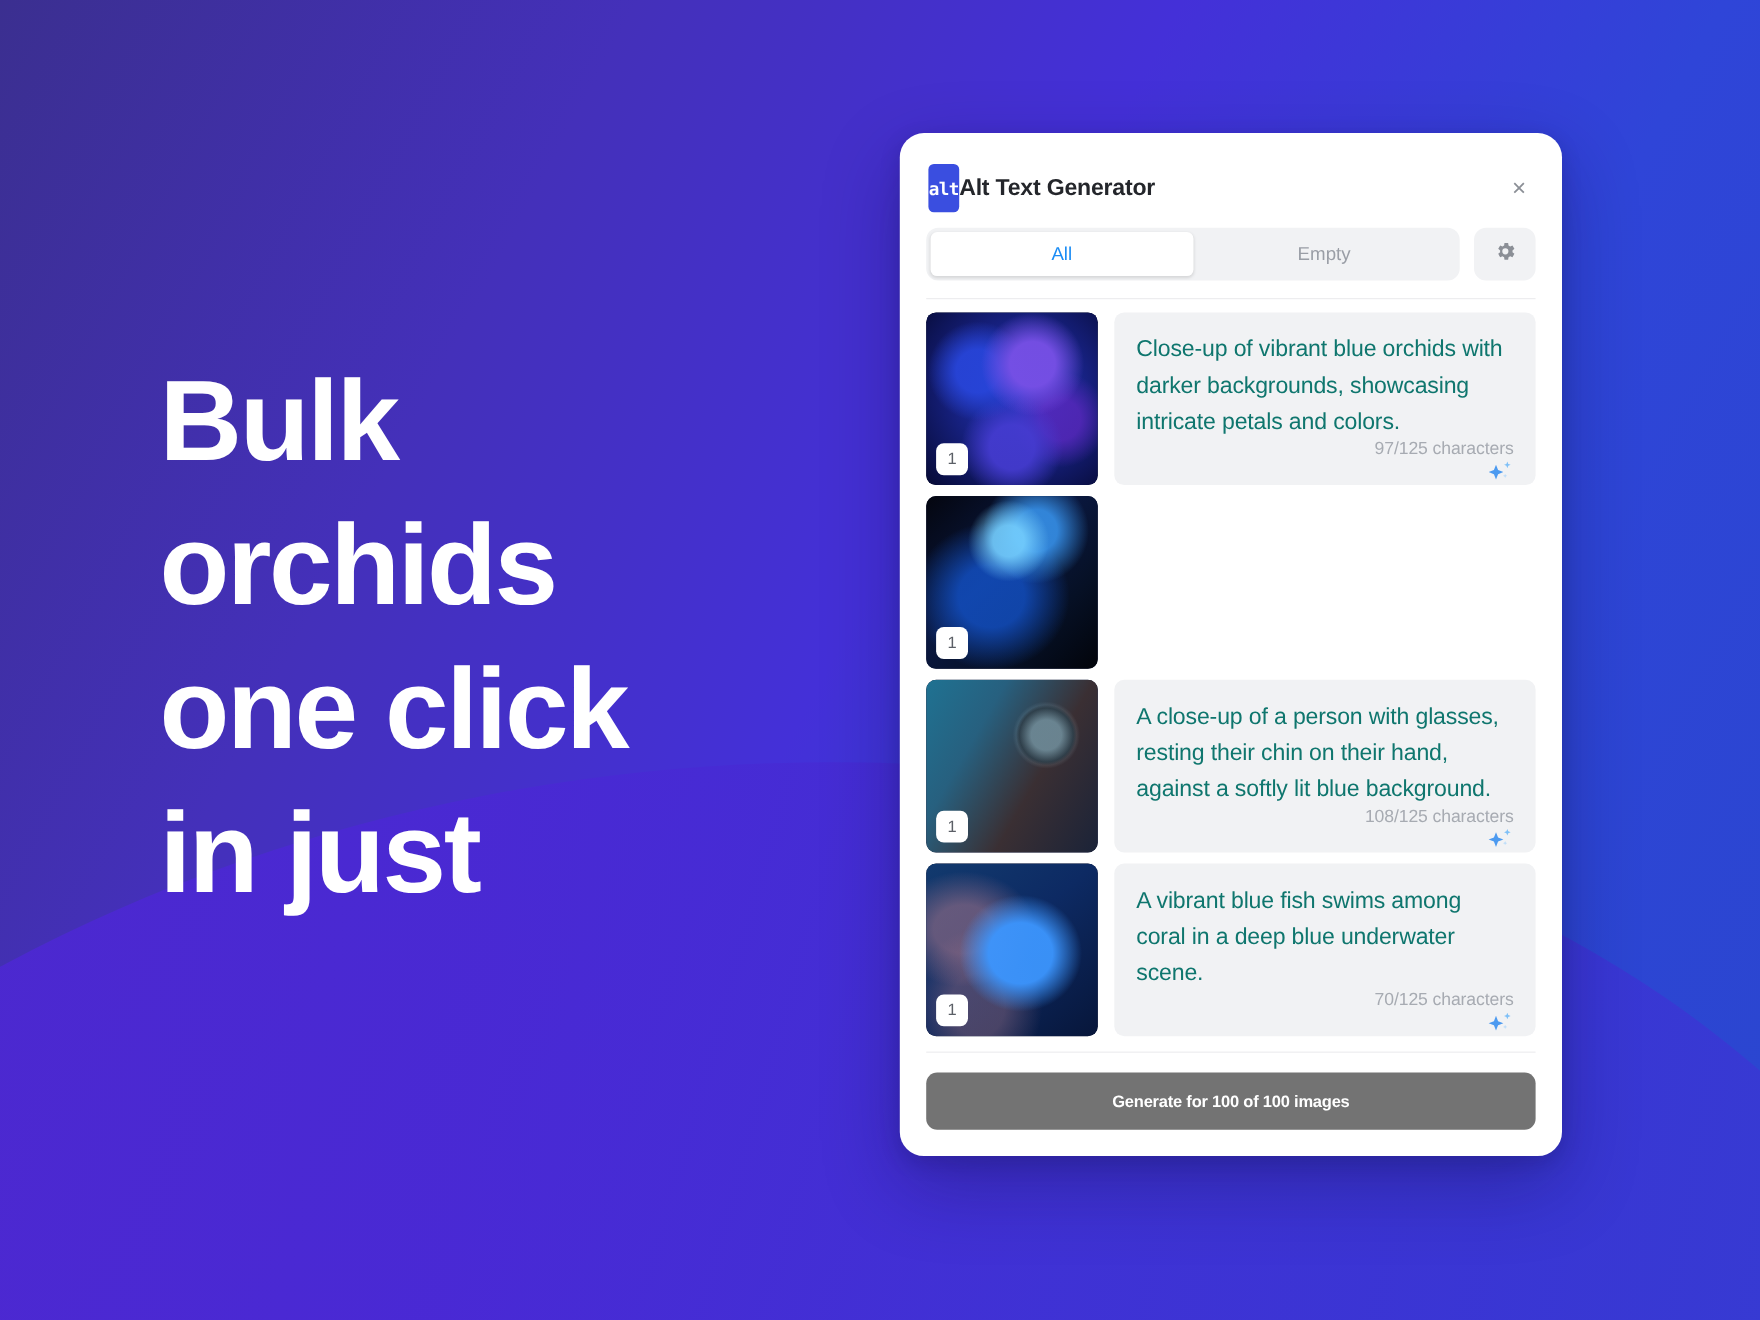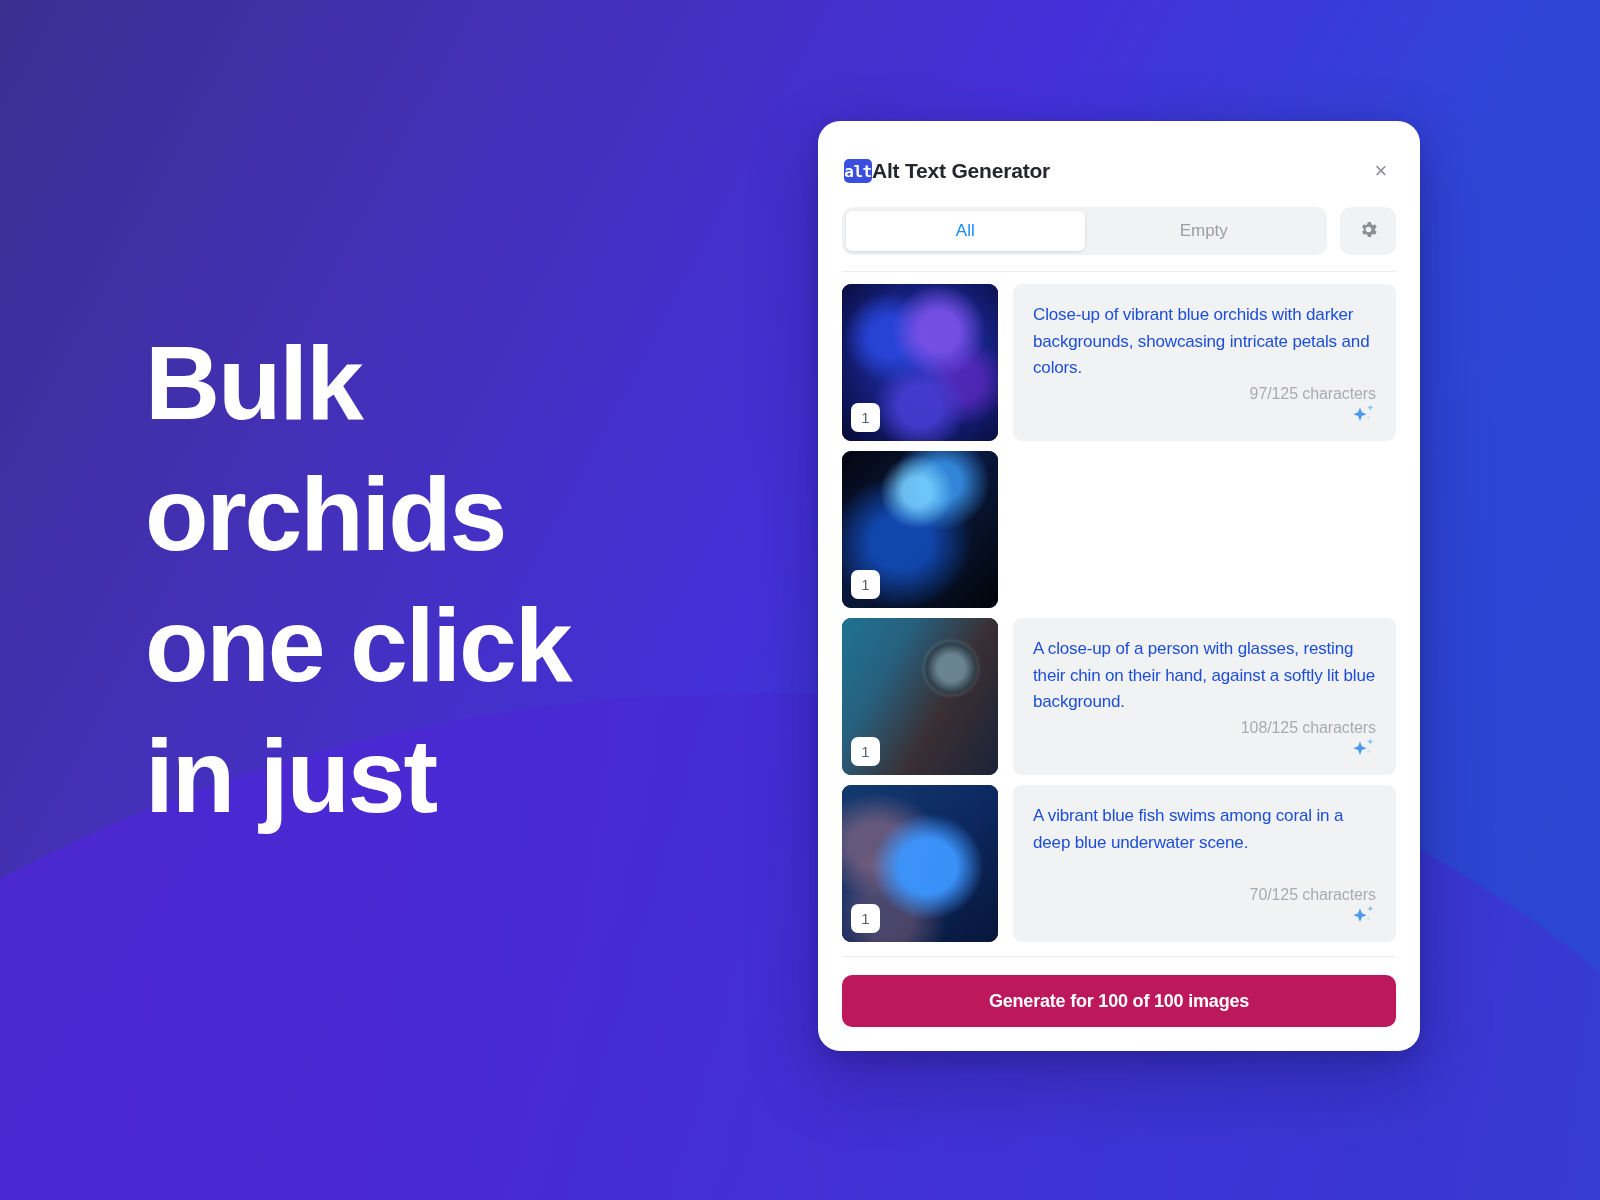--- a/index.html
+++ b/index.html
@@ -71,7 +71,7 @@
     flex: 0 0 auto;
   }
   .alt-logo {
-    width: 28px; height: 24px;
+    width: 28px; height: 44px;
     background: #3a4ee0;
     border-radius: 5px;
     color: #ffffff;

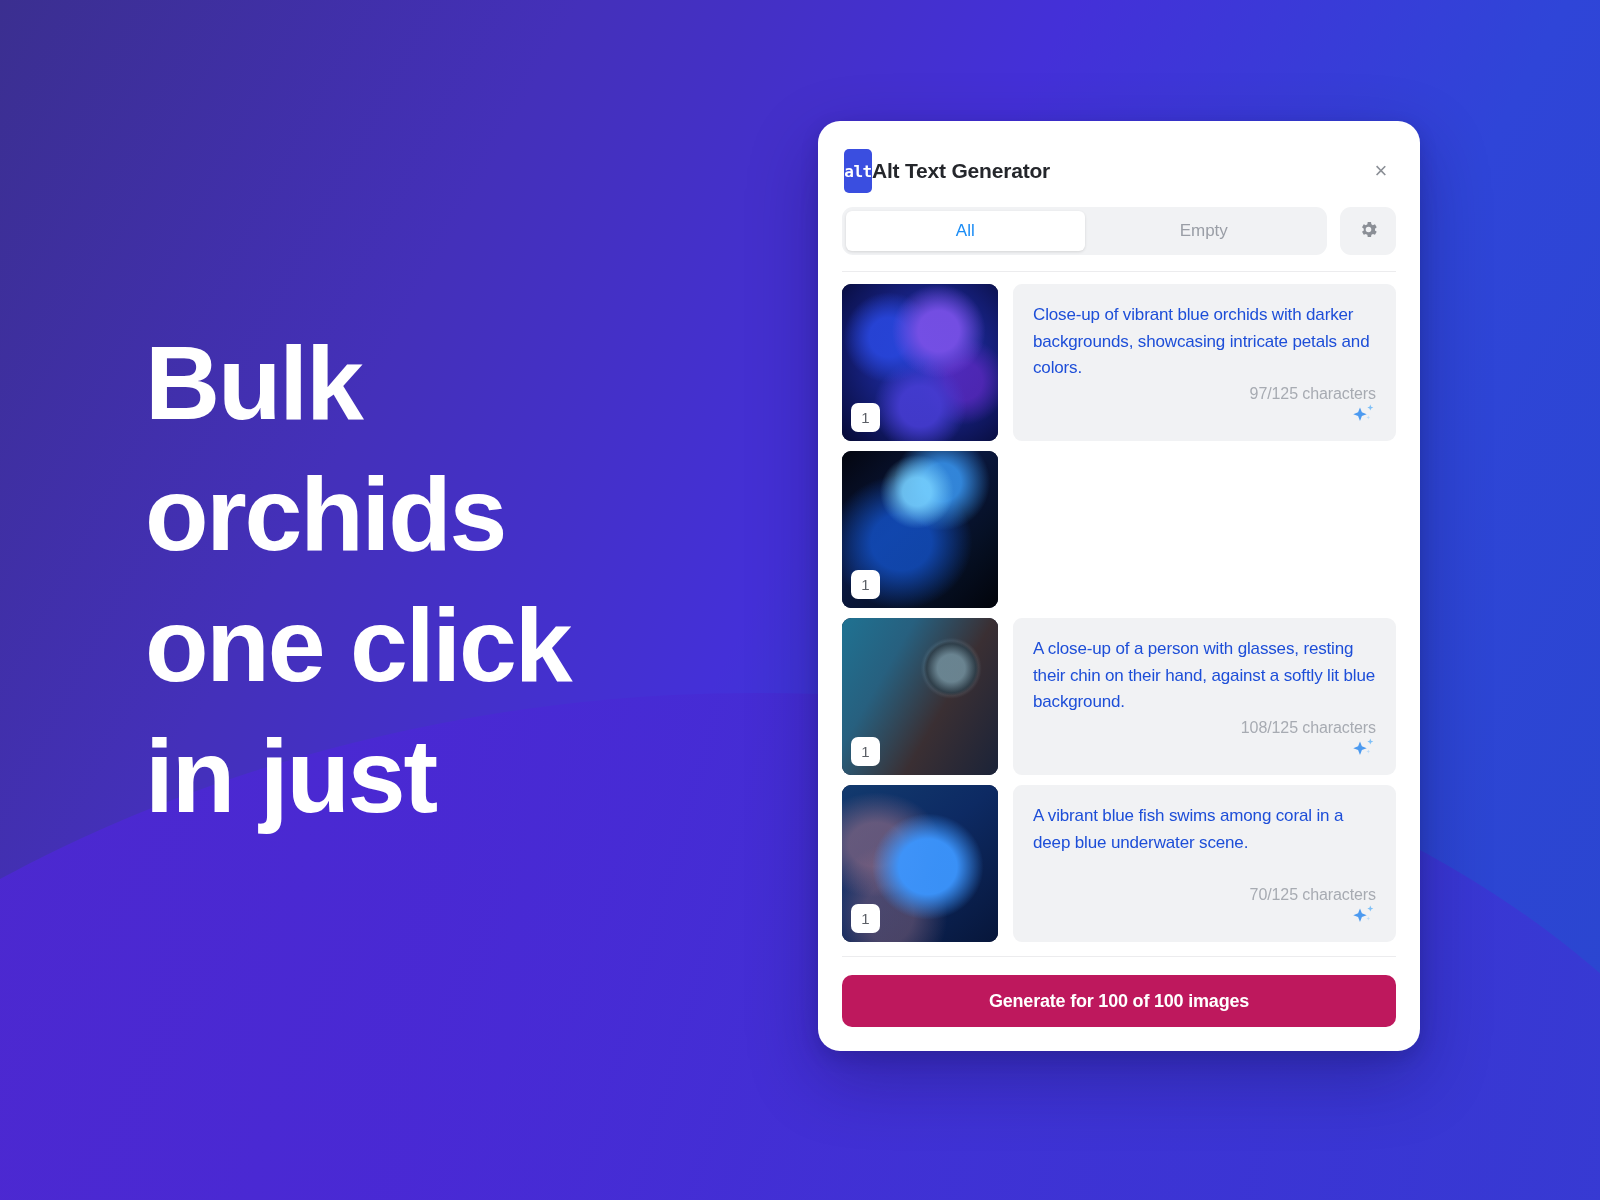--- a/index.html
+++ b/index.html
@@ -197,9 +197,9 @@
     cursor: pointer;
   }
   .card-text {
-    font-size: 17px;
+    font-size: 21px;
     line-height: 1.56;
-    color: #1d4ed8;
+    color: #0f766e;
     font-weight: 500;
     letter-spacing: -0.15px;
   }

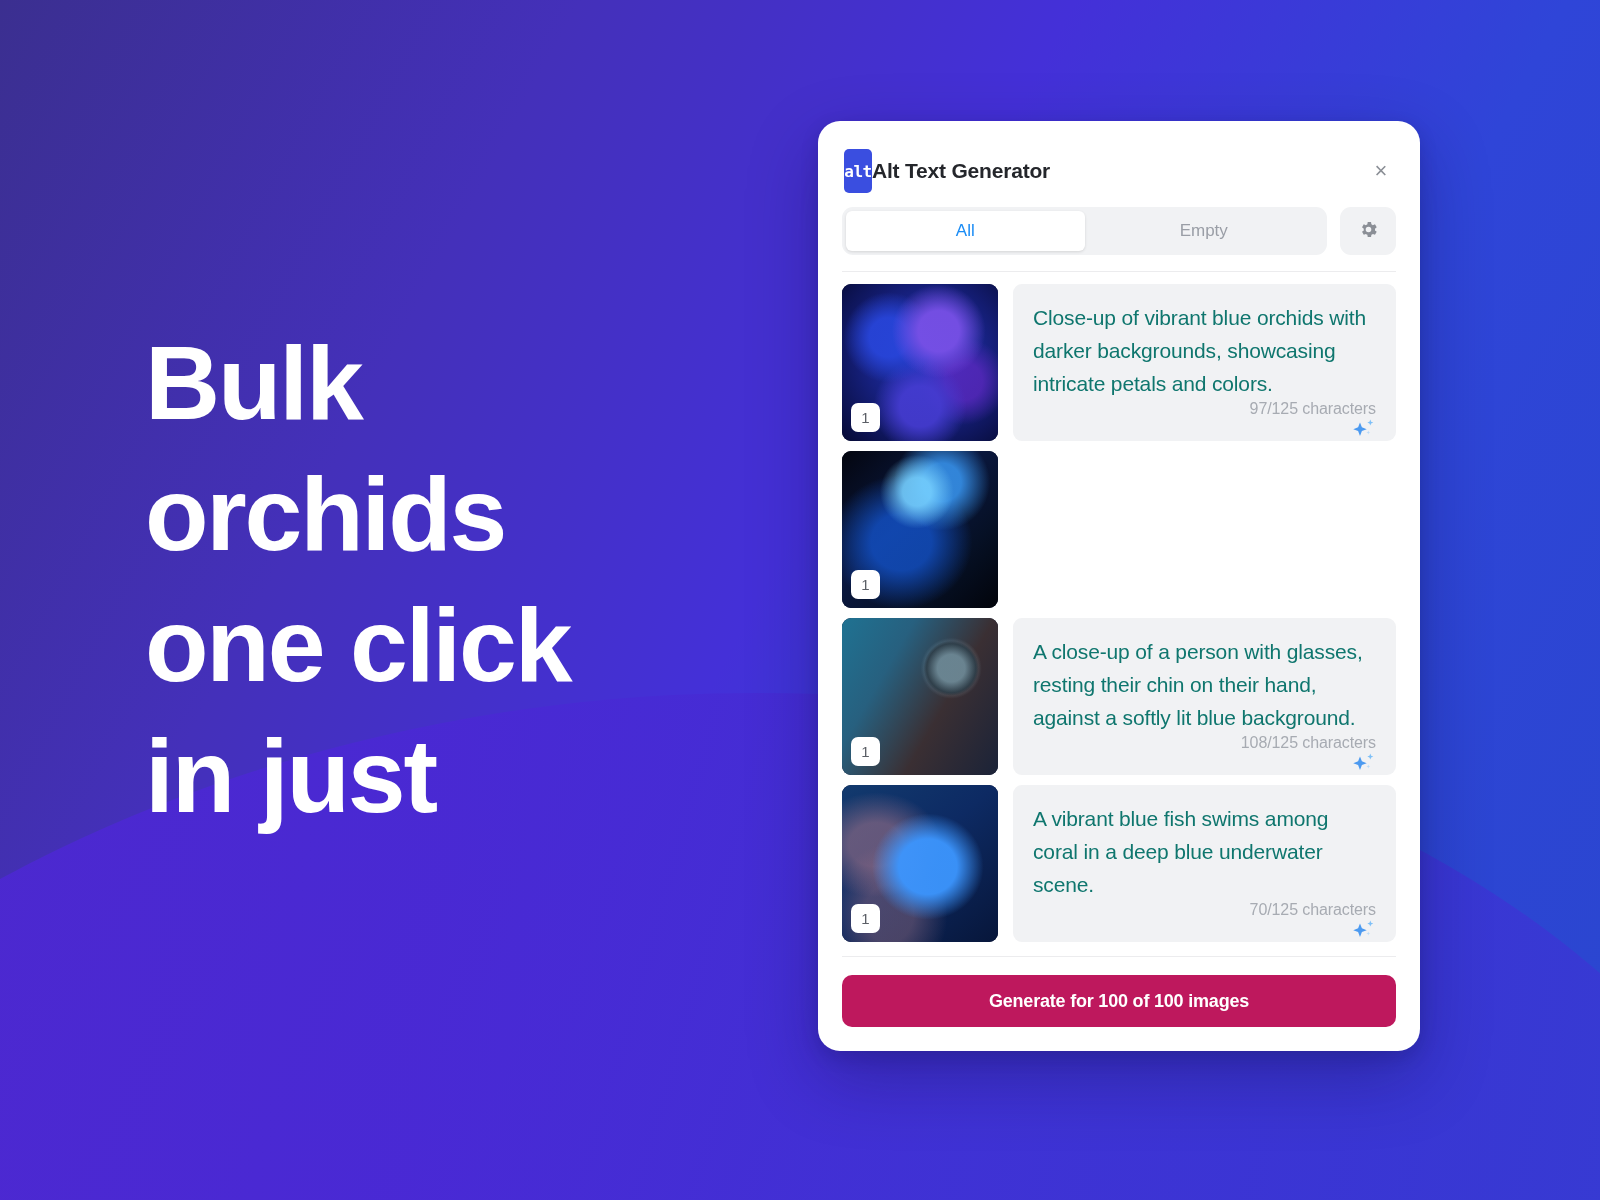--- a/index.html
+++ b/index.html
@@ -223,10 +223,10 @@
   .generate-btn {
     width: 100%;
     height: 52px;
-    background: #be185d;
+    background: #737373;
     border-radius: 10px;
     color: #ffffff;
-    font-size: 18px;
+    font-size: 15px;
     font-weight: 700;
     display: flex; align-items: center; justify-content: center;
     cursor: pointer;

